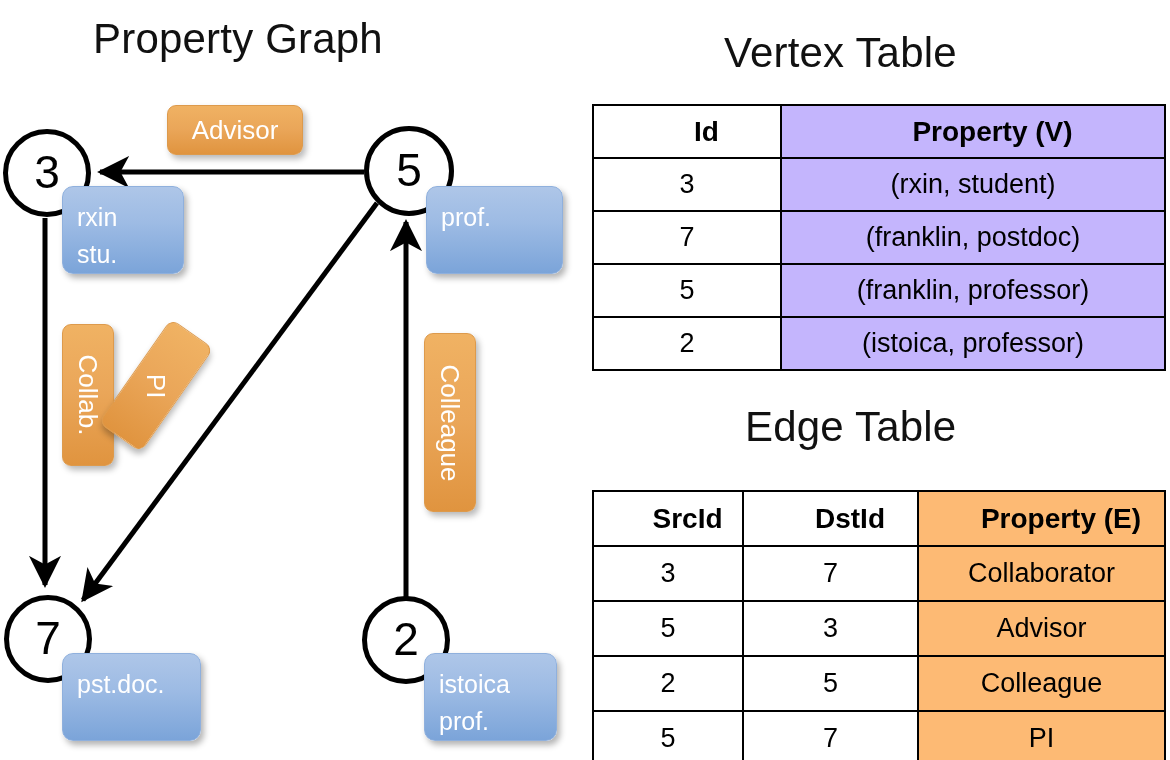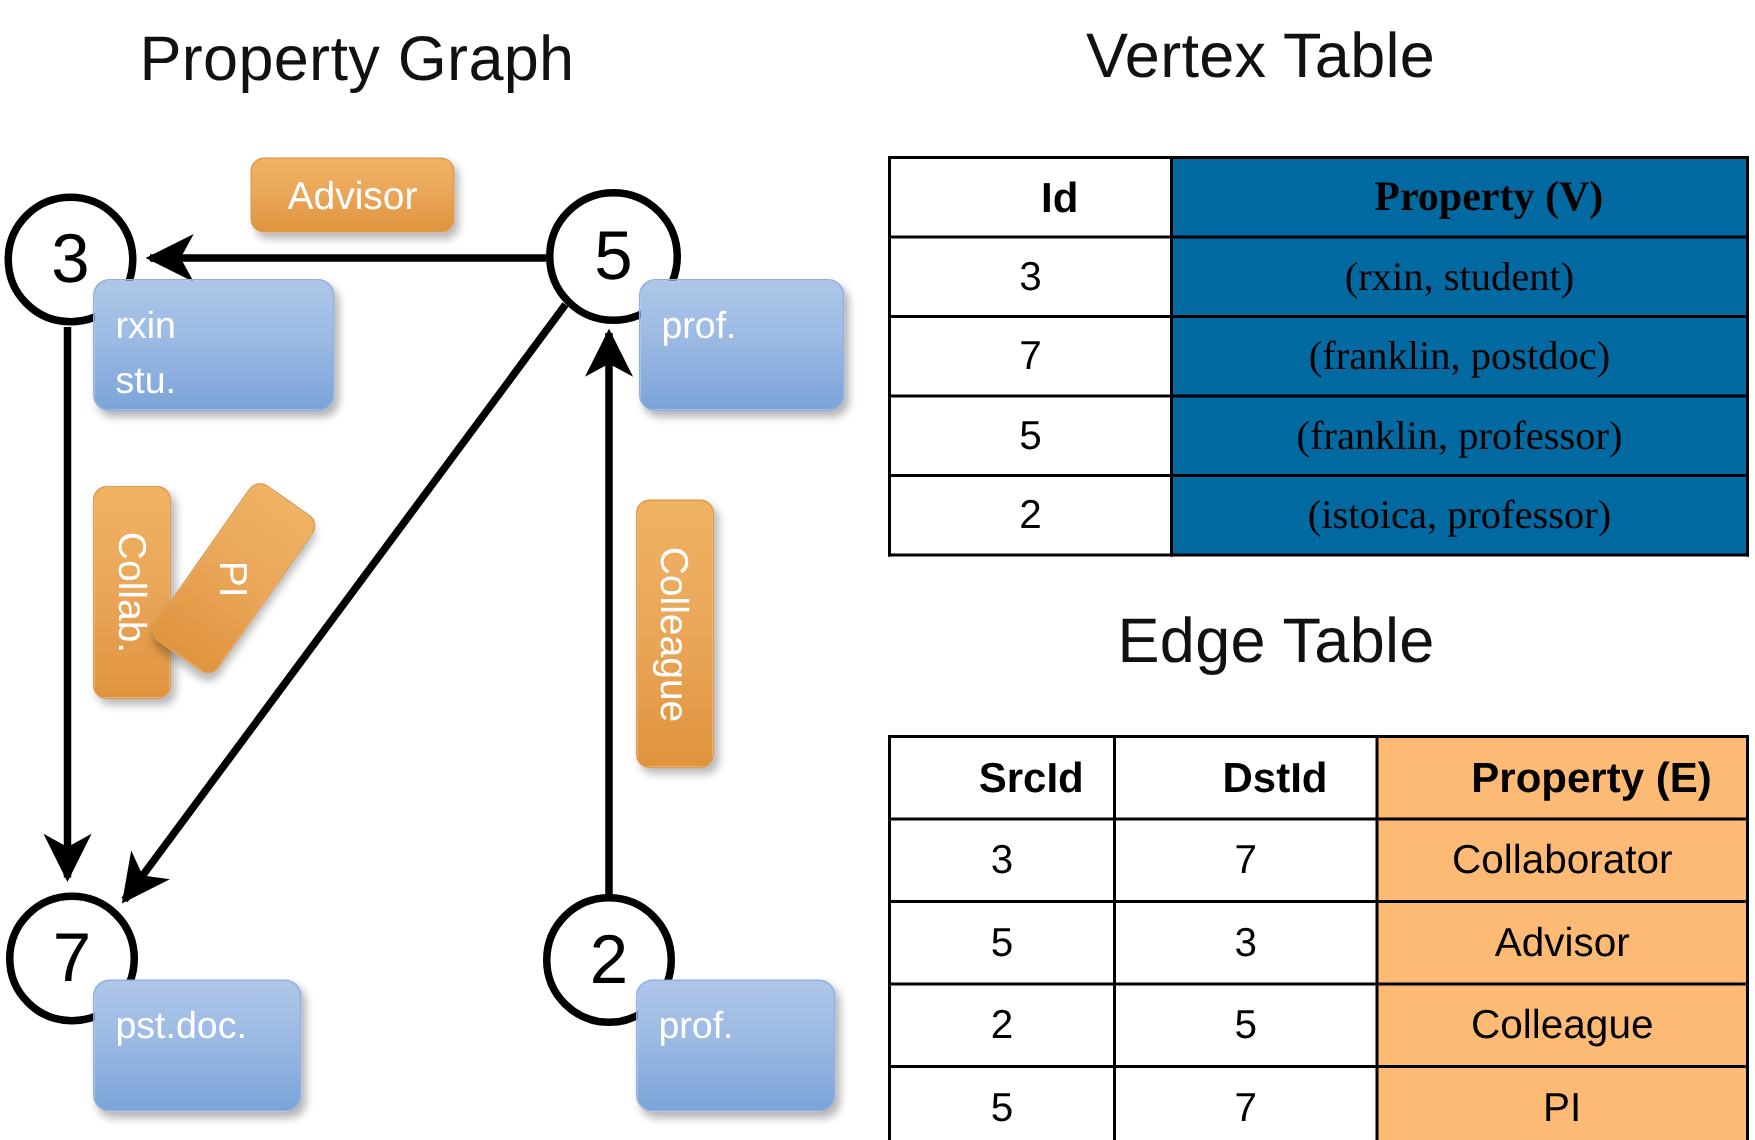--- a/index.html
+++ b/index.html
@@ -28,7 +28,7 @@
     white-space: nowrap;
   }
   #title-property-graph { left: 93px;  top: 18px; }
-  #title-vertex-table   { left: 724px; top: 16px; }
+  #title-vertex-table   { left: 724px; top: 32px; }
   #title-edge-table     { left: 745px; top: 406px; }
 
   

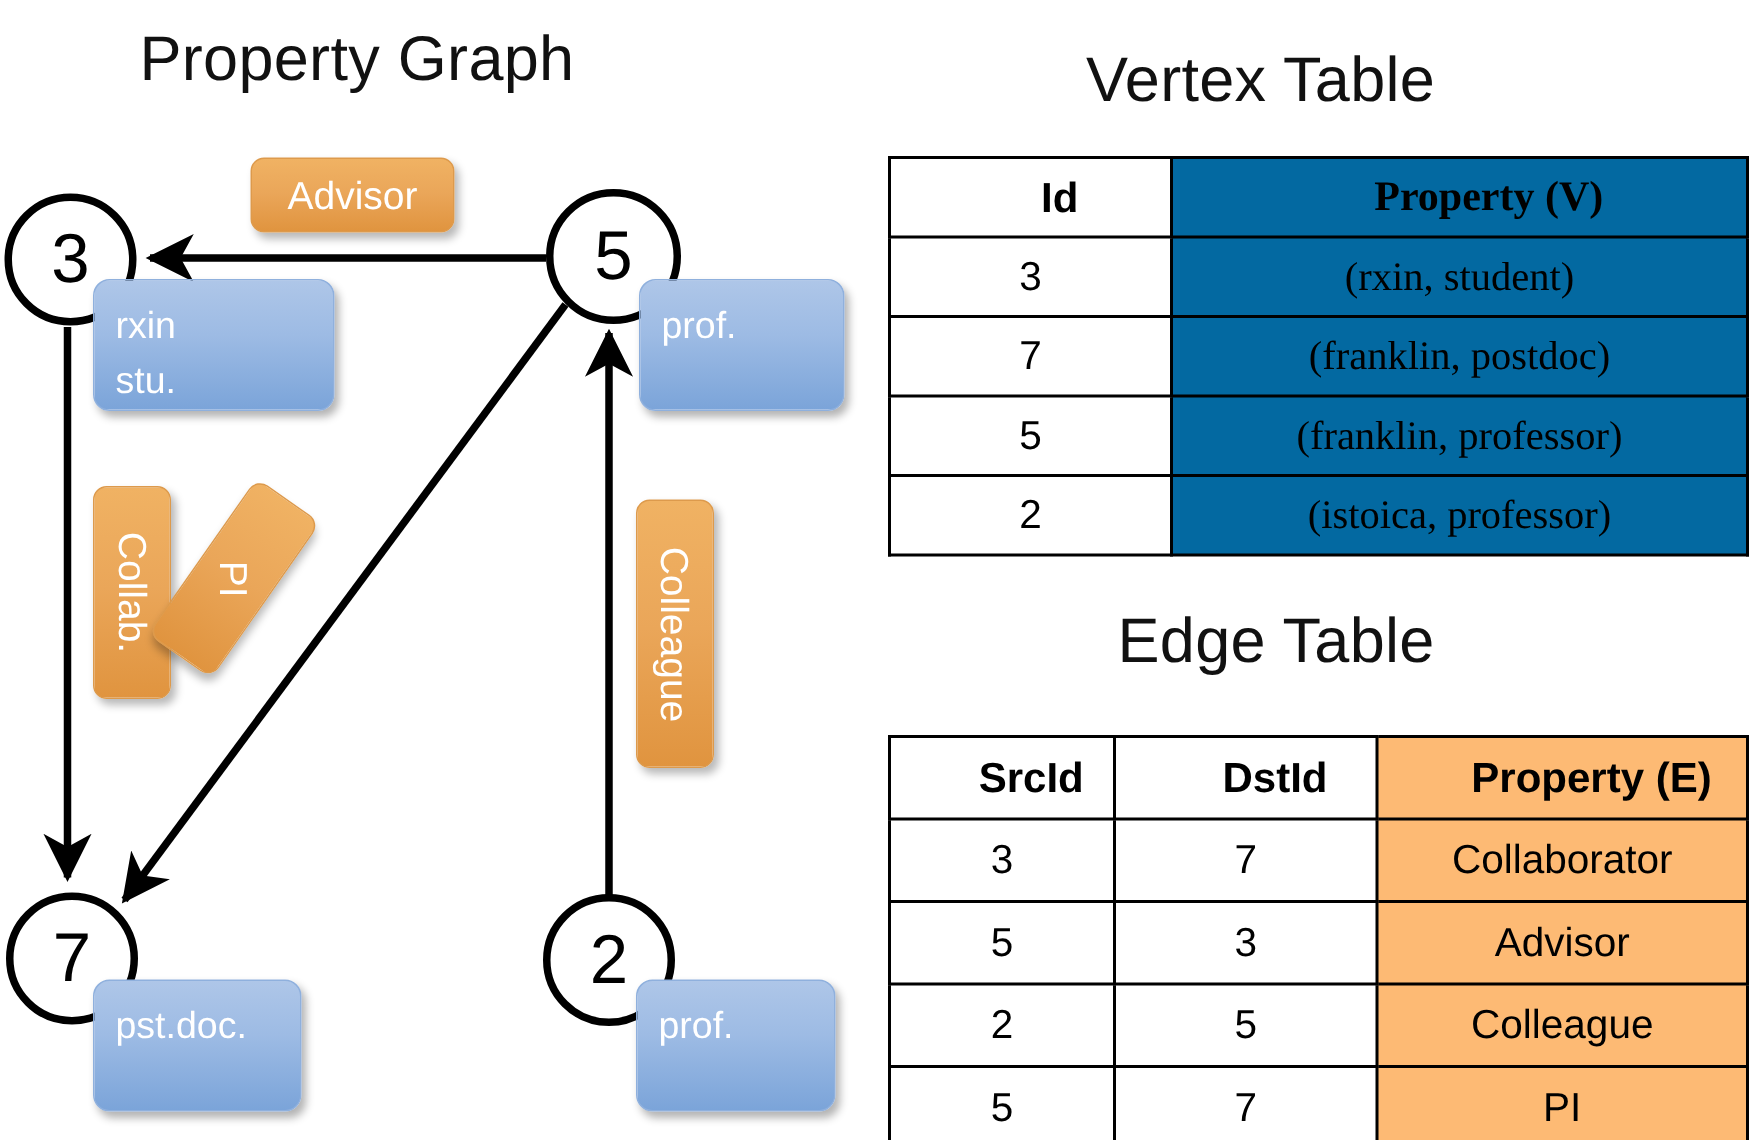--- a/index.html
+++ b/index.html
@@ -133,7 +133,7 @@
     font-size: 28px;
     padding-left: 39px;
   }
-  .cell-blue   { background: #0369a1; font-family: Liberation Serif, serif; }
+  .cell-blue   { background: #c4b5fd; }
   .cell-orange { background: #fdba74; }
   .cell-white  { background: #ffffff; }
 

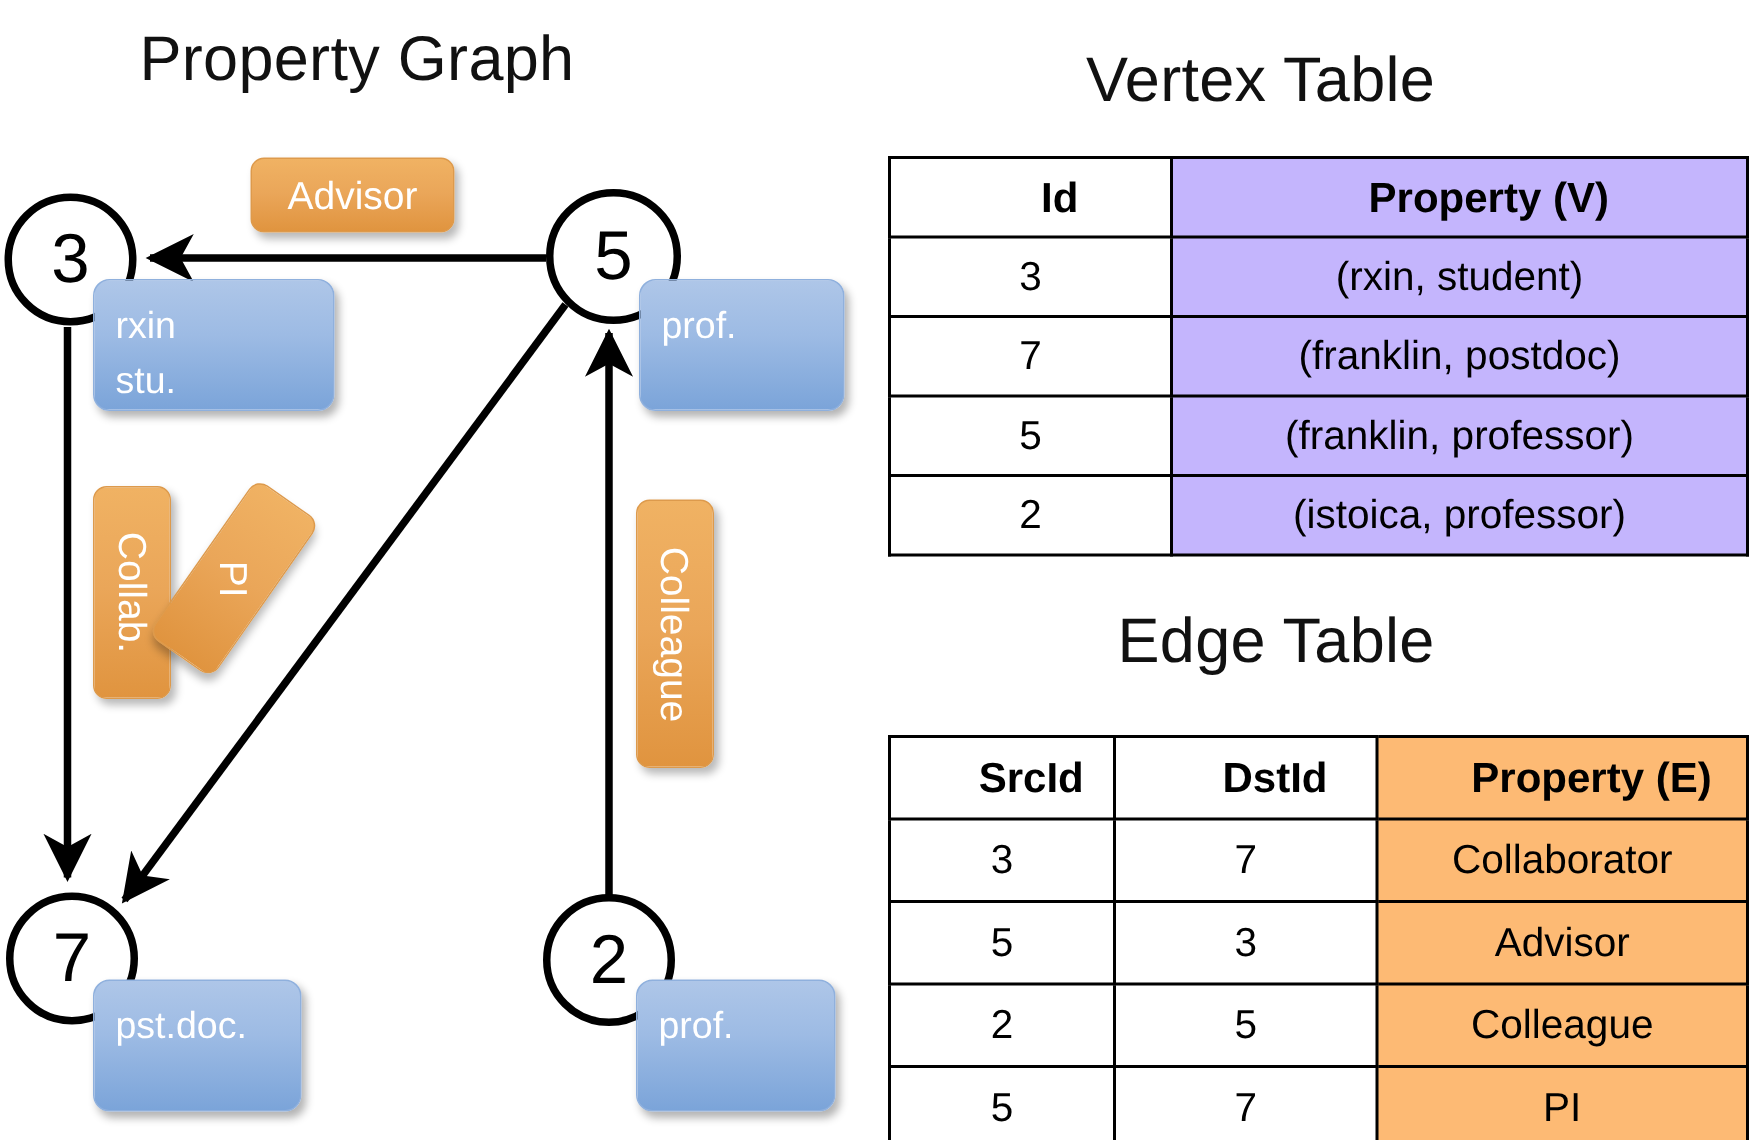--- a/index.html
+++ b/index.html
@@ -81,7 +81,7 @@
     padding: 12px 0 0 14px;
     z-index: 4;
   }
-  #prop-rxin     { left: 62px;  top: 186px; width: 161px; height: 88px; }
+  #prop-rxin     { left: 62px;  top: 186px; width: 122px; height: 88px; }
   #prop-franklin { left: 426px; top: 186px; width: 137px; height: 88px; }
   #prop-jgonzal  { left: 62px;  top: 653px; width: 139px; height: 88px; }
   #prop-istoica  { left: 424px; top: 653px; width: 133px; height: 88px; }

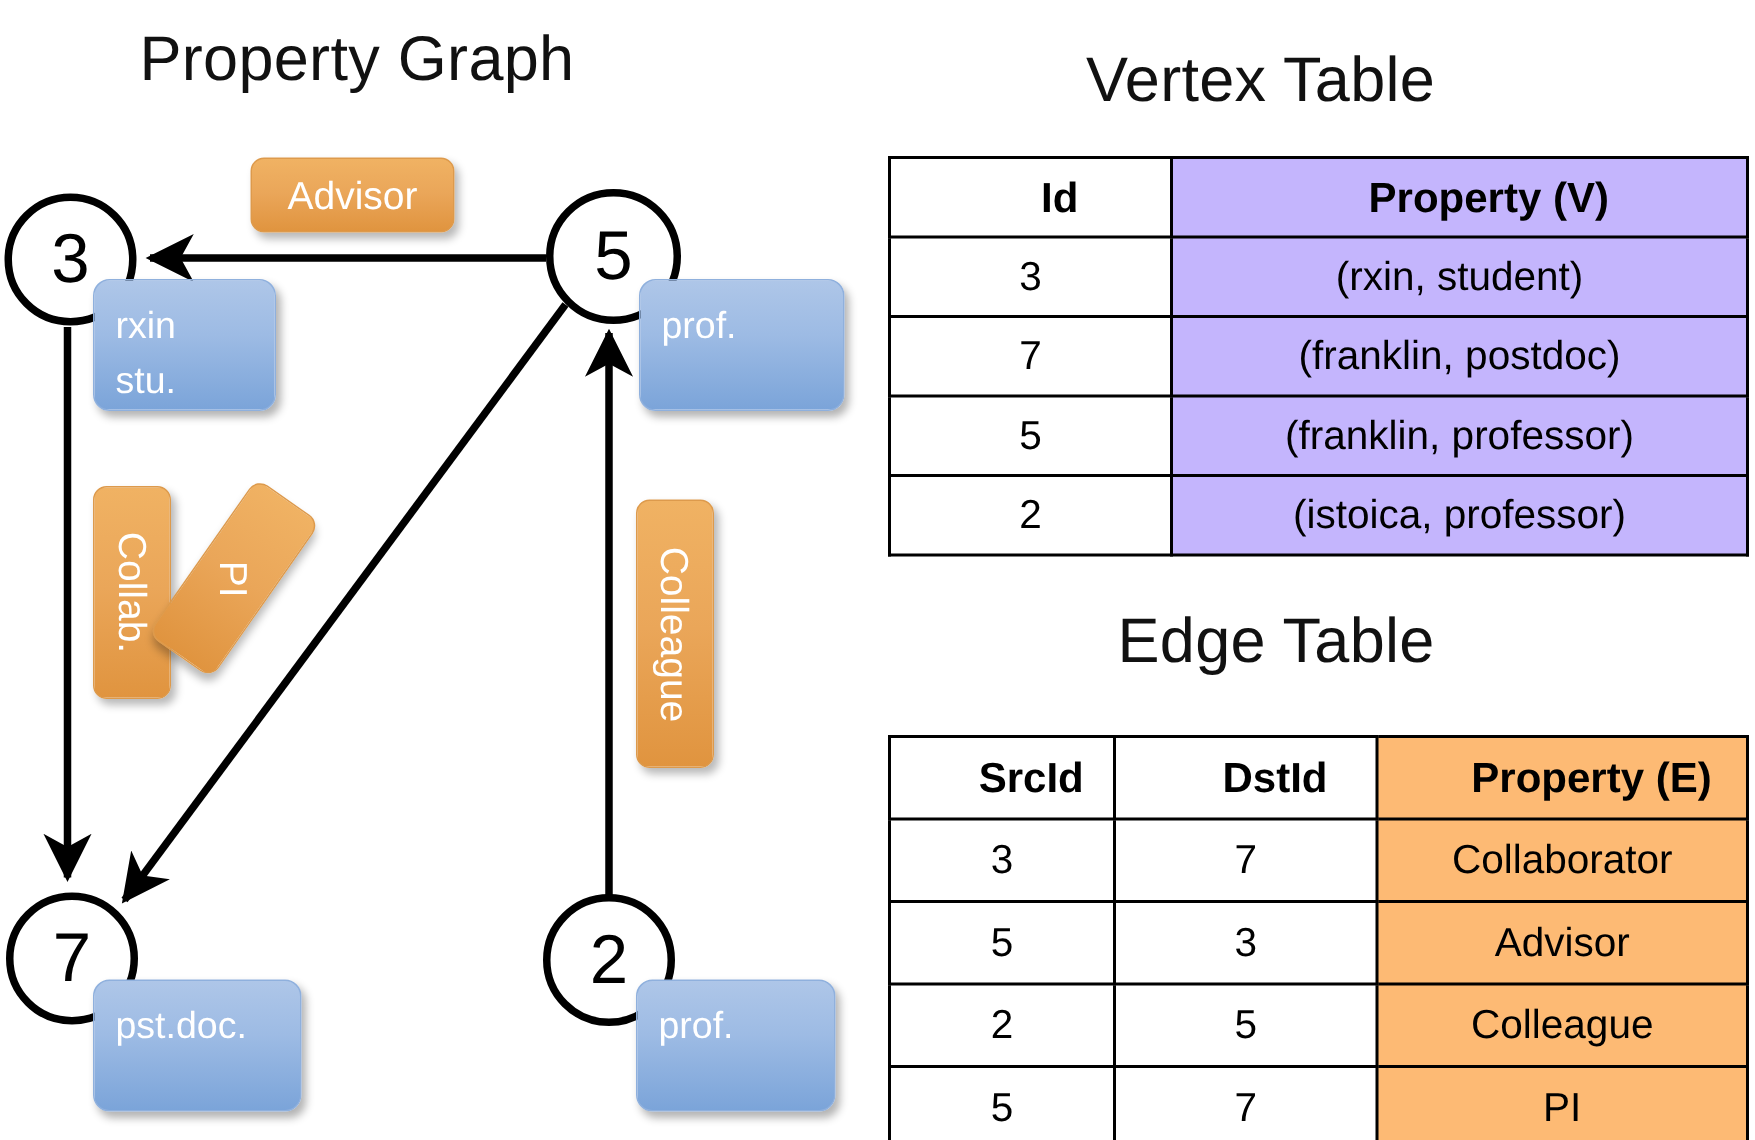--- a/index.html
+++ b/index.html
@@ -198,6 +198,7 @@
     <div>pst.doc.</div>
   </div>
   <div class="prop-box" id="prop-istoica">
+    <div>istoica</div>
     <div>prof.</div>
   </div>
 

